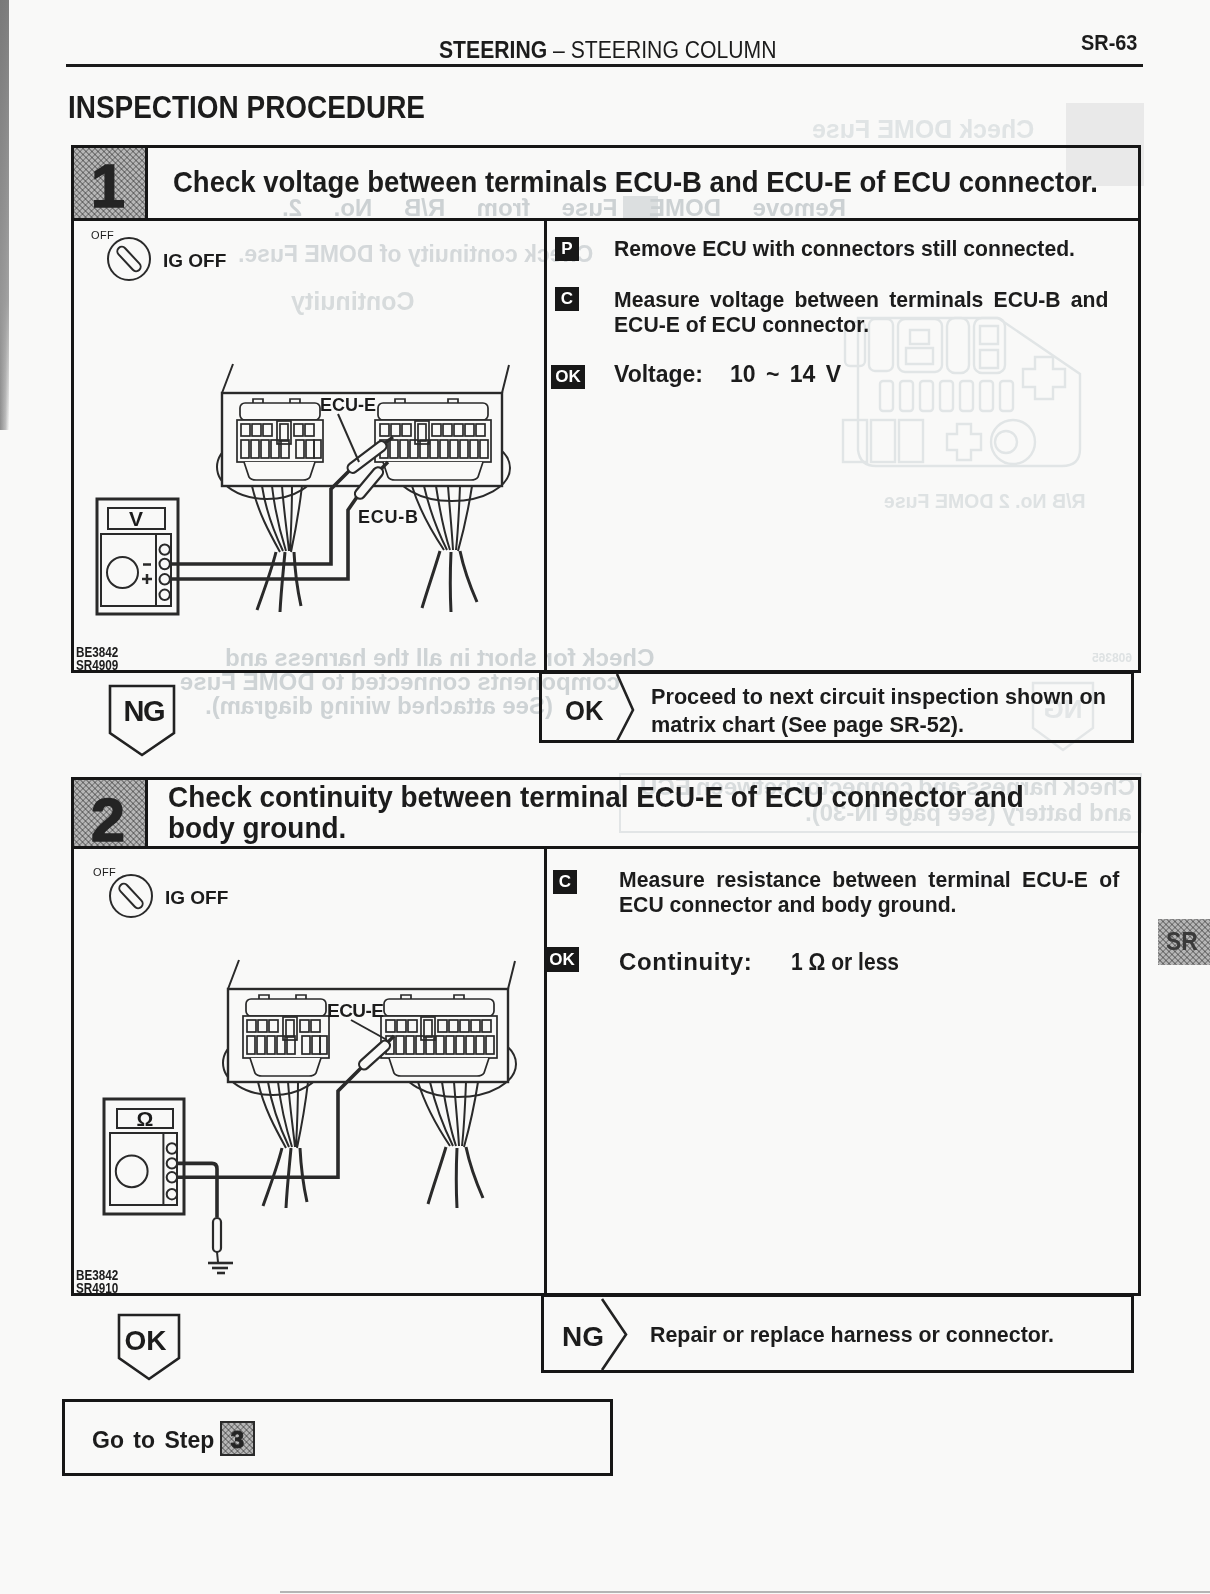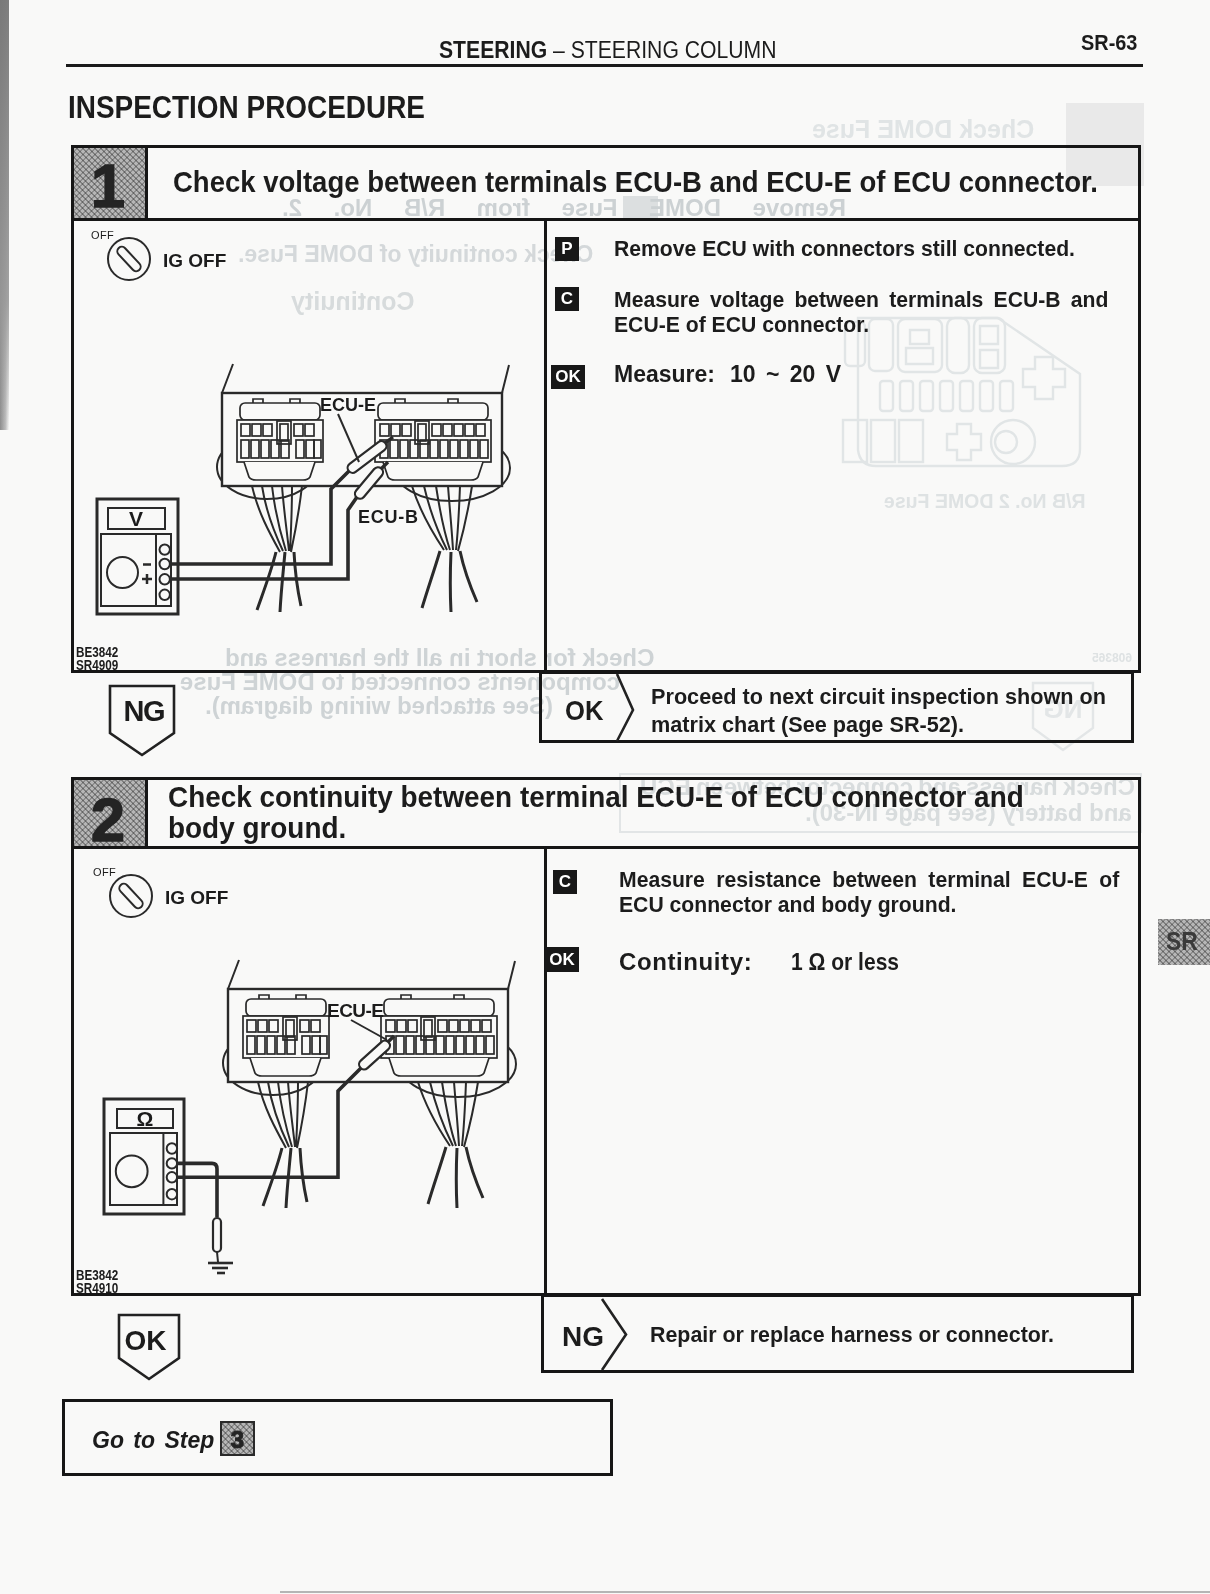--- a/index.html
+++ b/index.html
@@ -135,7 +135,7 @@
 
 <div class="tag" style="left:551px;top:365px;width:34px;height:24px;line-height:24px;">OK</div>
 
-<div class="t" style="left:614px;top:362.8px;font-size:23px;">Measure:</div>
+<div class="t" style="left:614px;top:362.8px;font-size:23px;">Voltage:</div>
 <div class="t" style="left:730px;top:362.8px;font-size:23px;word-spacing:4px;">10 ~ 20 V</div>
 
 <div class="t" style="left:76px;top:644.7px;font-size:15px;line-height:13.2px;transform:scaleX(.78);">BE3842<br>SR4909</div>

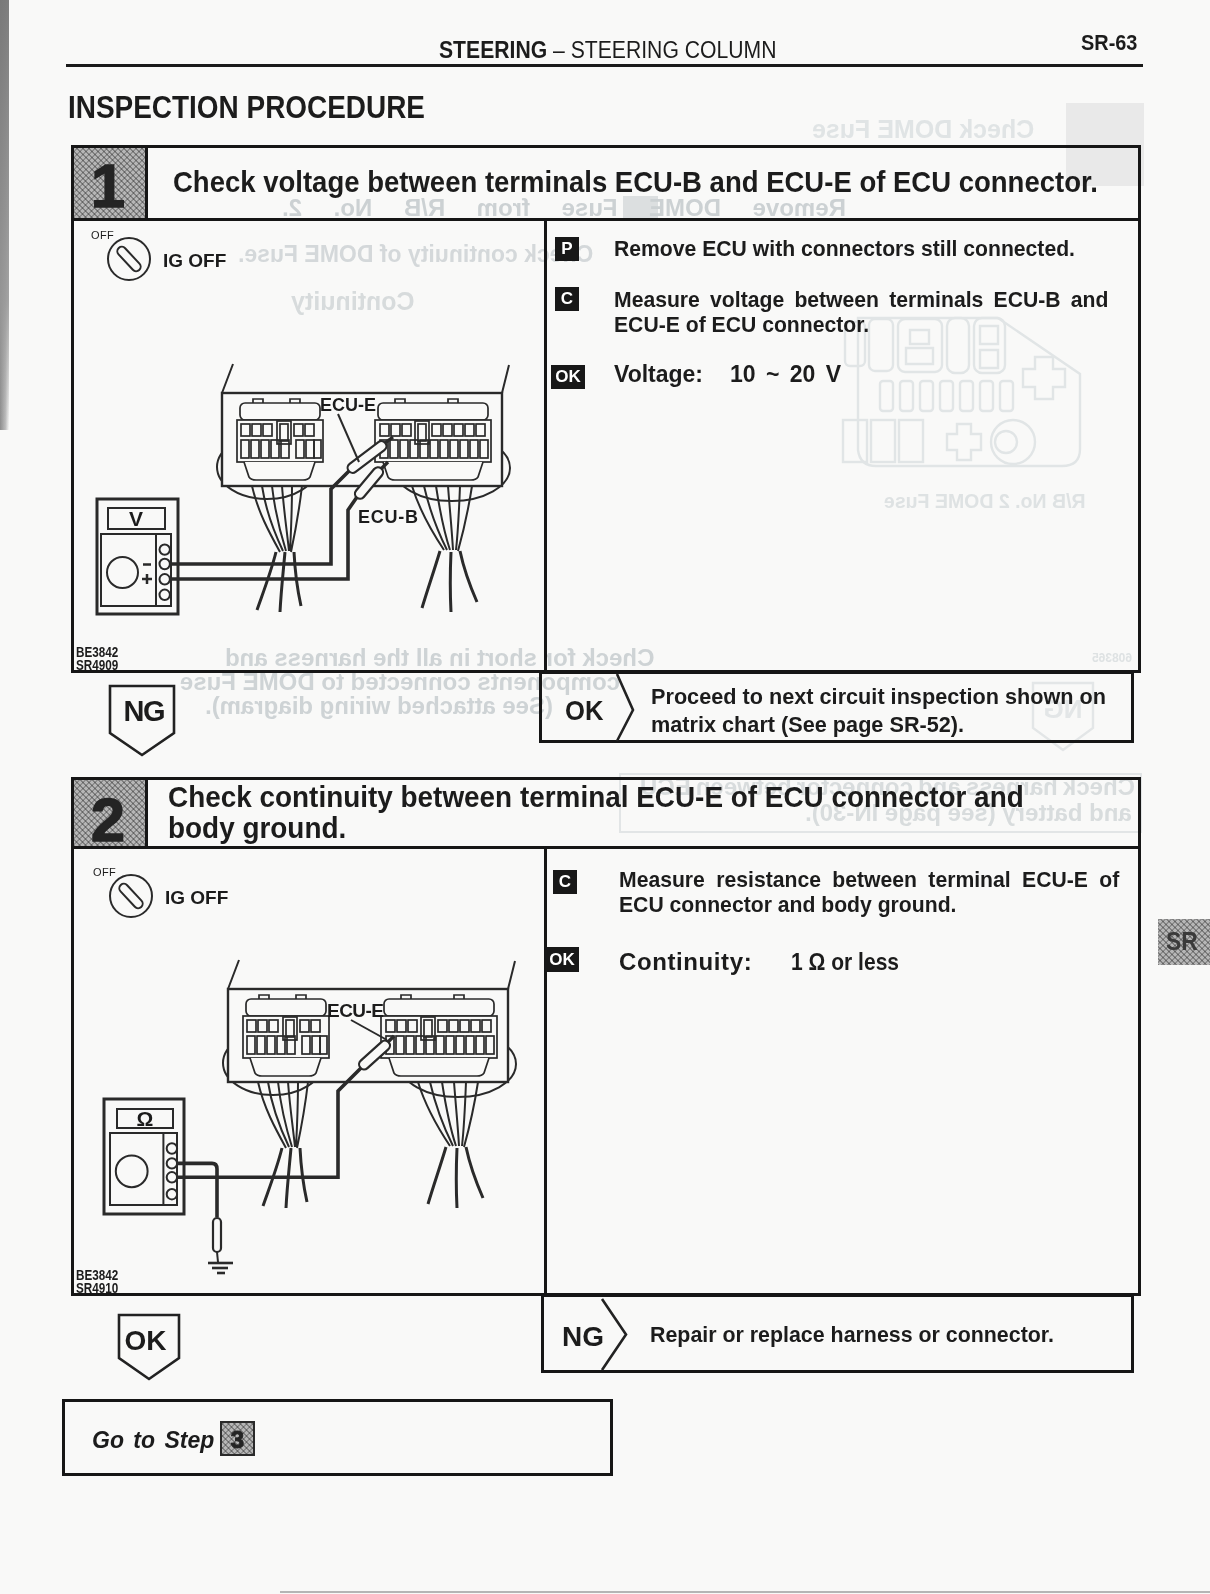--- a/index.html
+++ b/index.html
@@ -136,7 +136,7 @@
 <div class="tag" style="left:551px;top:365px;width:34px;height:24px;line-height:24px;">OK</div>
 
 <div class="t" style="left:614px;top:362.8px;font-size:23px;">Voltage:</div>
-<div class="t" style="left:730px;top:362.8px;font-size:23px;word-spacing:4px;">10 ~ 20 V</div>
+<div class="t" style="left:730px;top:362.8px;font-size:23px;word-spacing:4px;">10 ~ 14 V</div>
 
 <div class="t" style="left:76px;top:644.7px;font-size:15px;line-height:13.2px;transform:scaleX(.78);">BE3842<br>SR4909</div>
 

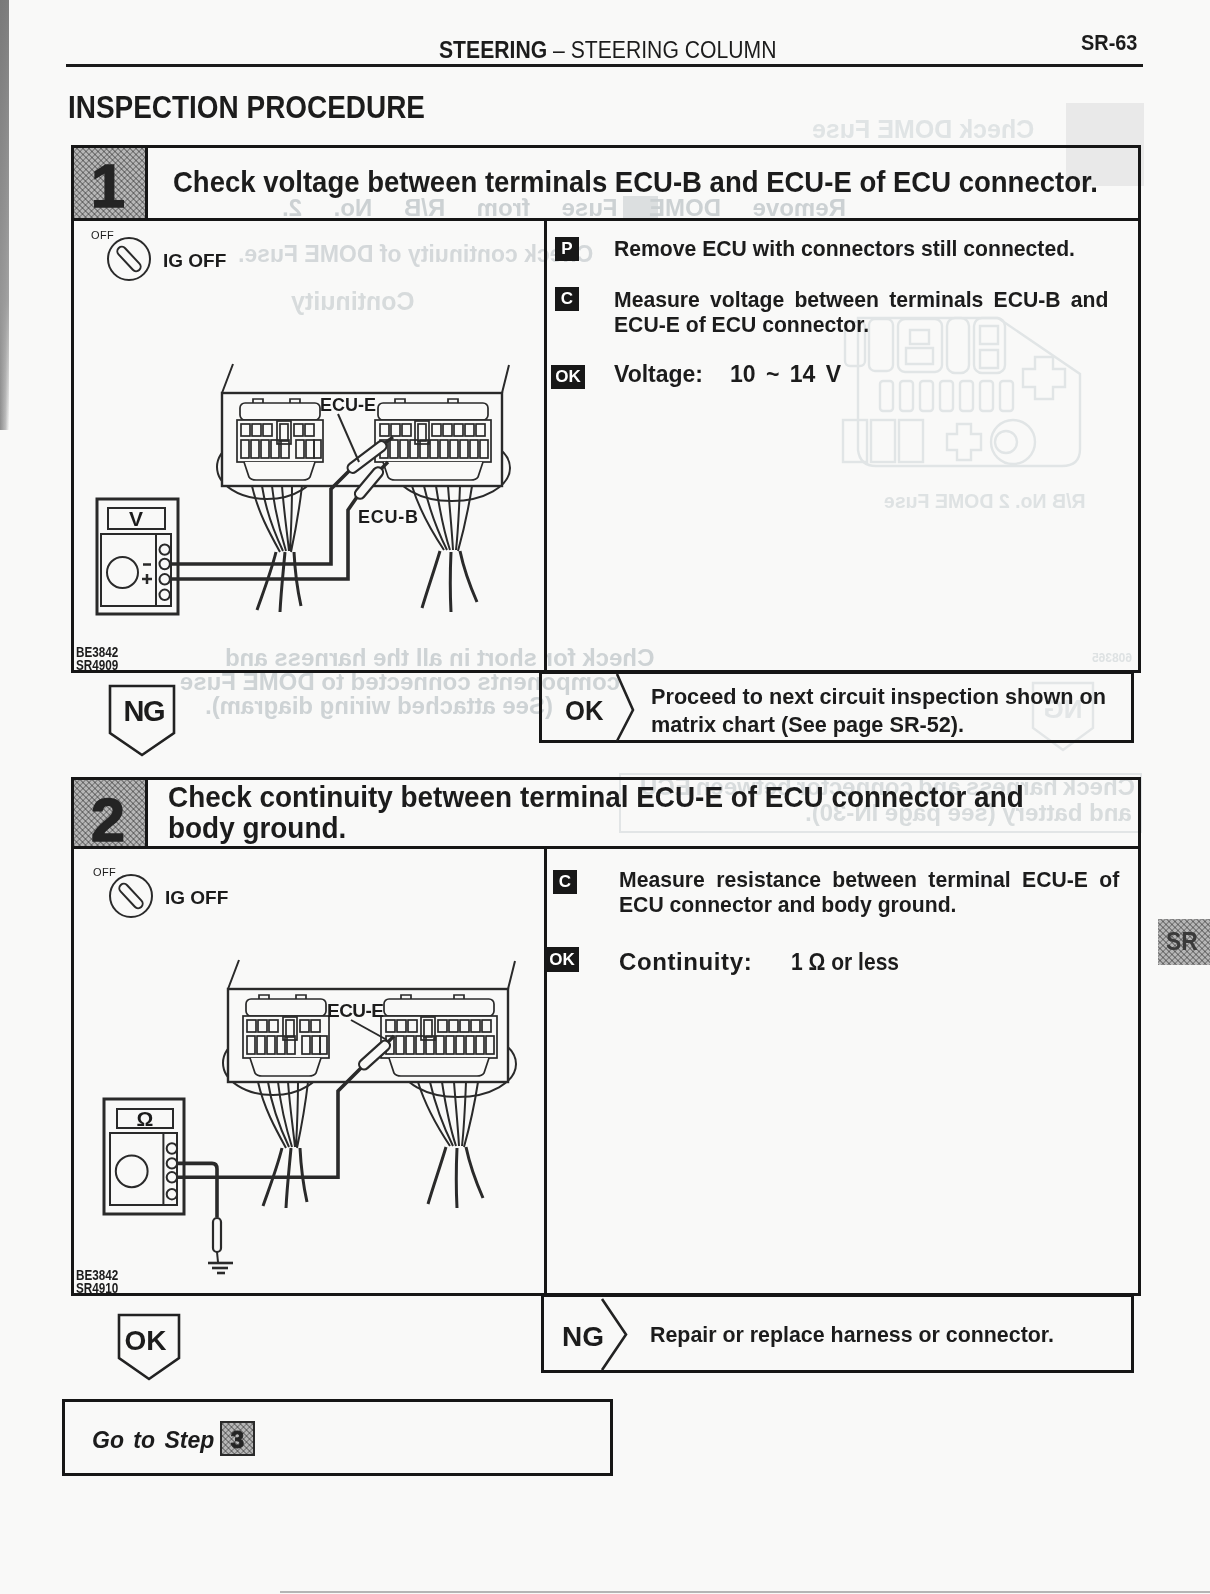--- a/index.html
+++ b/index.html
@@ -368,7 +368,7 @@
 </svg>
 
 <div class="abs" style="left:62px;top:1399px;width:551px;height:77px;border:3px solid #161616;box-sizing:border-box;"></div>
-<div class="t" style="left:92px;top:1428.5px;font-size:23px;word-spacing:3px;font-style:italic;">Go to Step</div>
+<div class="t" style="left:92px;top:1428.5px;font-size:23px;word-spacing:3px;">Go to Step</div>
 
 <div class="abs cell" style="left:220px;top:1421px;width:35px;height:35px;border:2px solid #2a2a2a;box-sizing:border-box;"></div>
 <div class="t" style="left:220px;top:1427.7px;width:35px;font-size:24px;text-align:center;color:#242424;-webkit-text-stroke:1px #242424;">3</div>

